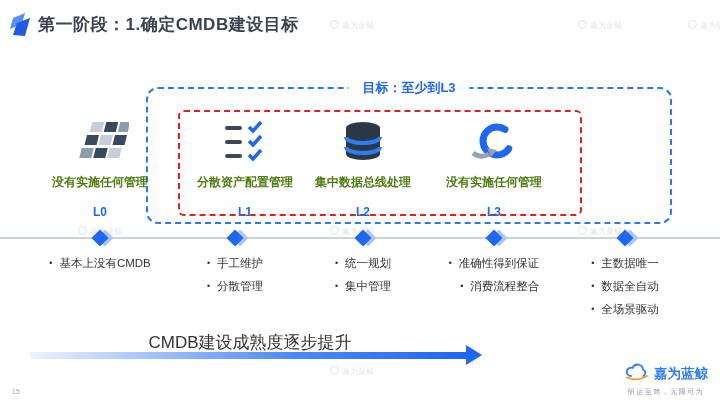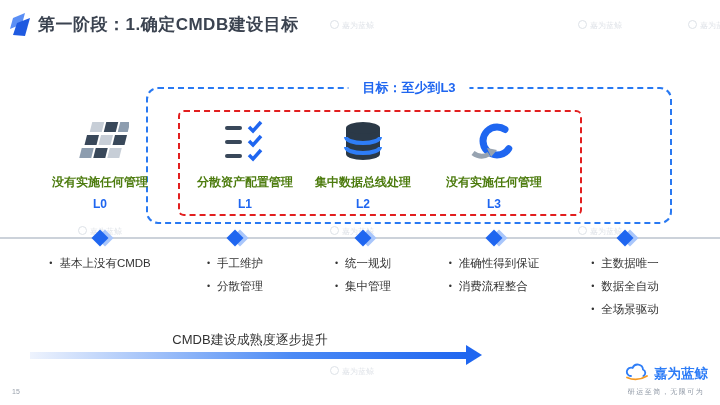--- a/index.html
+++ b/index.html
@@ -27,7 +27,7 @@
   .col{position:absolute;top:116px;width:130px;text-align:center;}
   .icon-wrap{height:52px;display:flex;align-items:center;justify-content:center;}
   .lvl-name{margin-top:6px;font-size:12px;font-weight:bold;color:#4d7c0f;white-space:nowrap;}
-  .lvl-code{margin-top:6px;font-size:12px;font-weight:bold;color:#1f66f0;}
+  .lvl-code{margin-top:14px;font-size:12px;font-weight:bold;color:#1f66f0;}
 
   
   .timeline{position:absolute;left:0;top:237px;width:720px;height:2px;background:#ccd2da;}

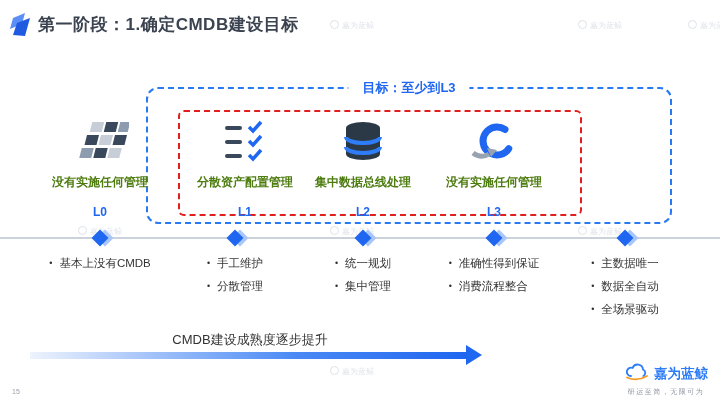--- a/index.html
+++ b/index.html
@@ -40,7 +40,7 @@
   
   .bullets{position:absolute;top:252px;width:130px;text-align:center;}
   .bullets ul{display:inline-block;text-align:left;margin:0;padding:0;list-style:none;}
-  .bullets li{font-size:11.5px;color:#333;line-height:23px;white-space:nowrap;}
+  .bullets li{font-size:11.5px;color:#333;line-height:23px;white-space:nowrap;text-align:right;}
   .bullets li::before{content:"•";font-size:9px;margin-right:7px;vertical-align:1px;color:#333;}
 
   

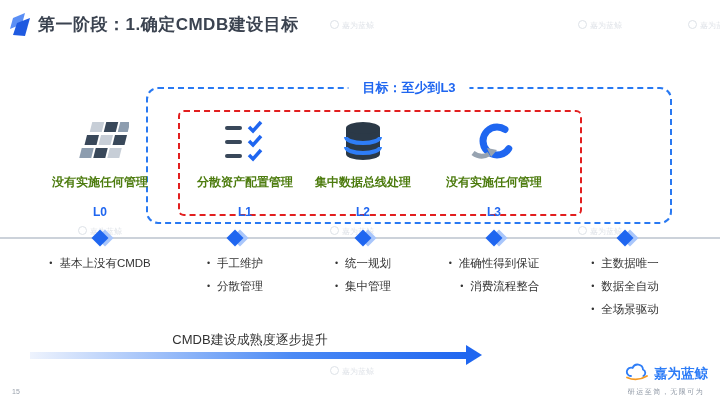--- a/index.html
+++ b/index.html
@@ -45,7 +45,7 @@
 
   
   .arrow-label{position:absolute;left:30px;top:331px;width:440px;text-align:center;
-               font-size:13px;color:#333;}
+               font-size:17px;color:#333;}
   .arrow-bar{position:absolute;left:30px;top:352px;width:438px;height:7px;
              background:linear-gradient(90deg,#eef3fd,#4b8af5 60%,#1f66f0);}
   .arrow-head{position:absolute;left:466px;top:345px;width:0;height:0;

